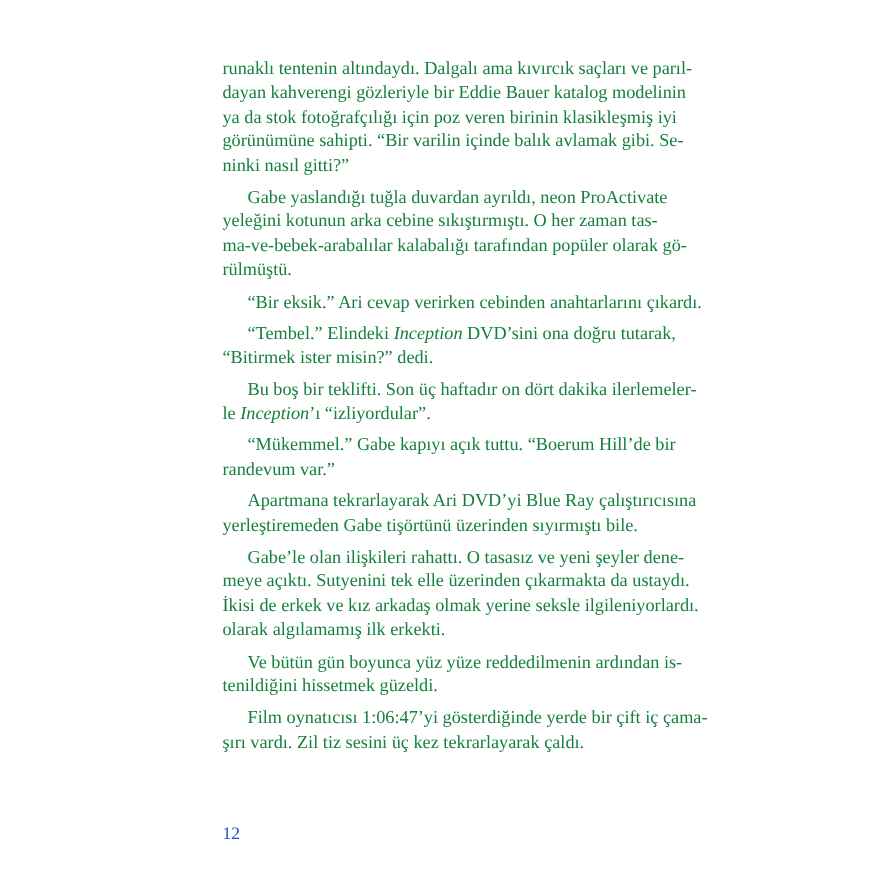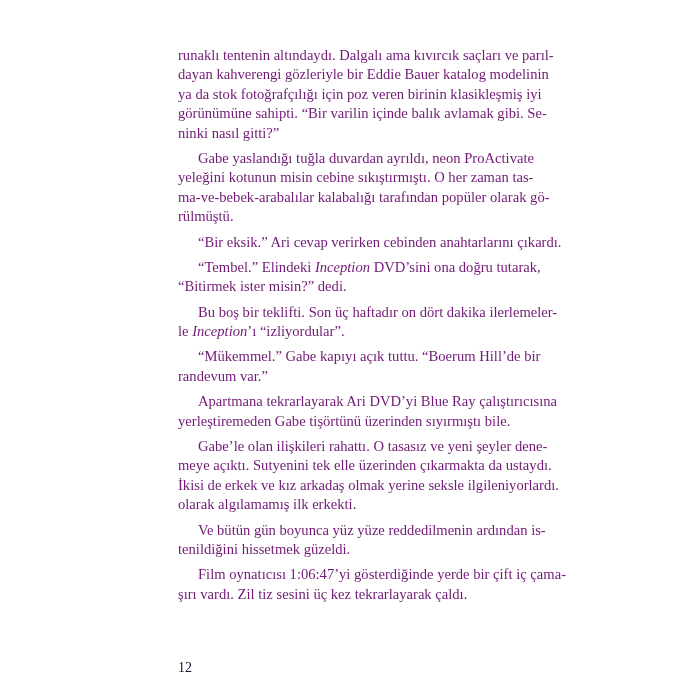--- a/index.html
+++ b/index.html
@@ -21,7 +21,7 @@
       font-family: "Liberation Serif", "DejaVu Serif", serif;
       font-size: 14.6px;
       line-height: 19.4px;
-      color: #701a75;
+      color: #15803d;
     }
     .line {
       display: block;

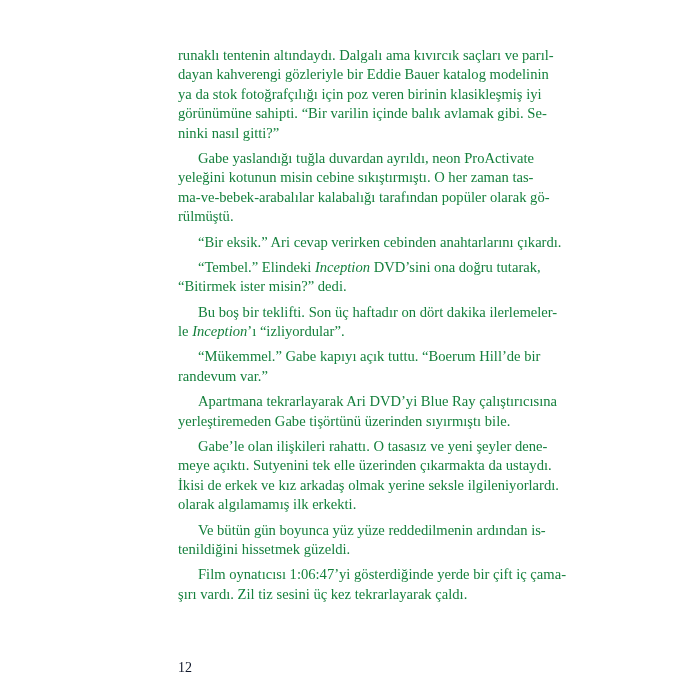--- a/index.html
+++ b/index.html
@@ -64,7 +64,7 @@
 
   <div class="para-lines">
     <span class="line indent">Gabe yaslandığı tuğla duvardan ayrıldı, neon ProActivate</span>
-    <span class="line">yeleğini kotunun misin cebine sıkıştırmıştı. O her zaman tas-</span>
+    <span class="line">yeleğini kotunun arka cebine sıkıştırmıştı. O her zaman tas-</span>
     <span class="line">ma-ve-bebek-arabalılar kalabalığı tarafından popüler olarak gö-</span>
     <span class="line last">rülmüştü.</span>
   </div>

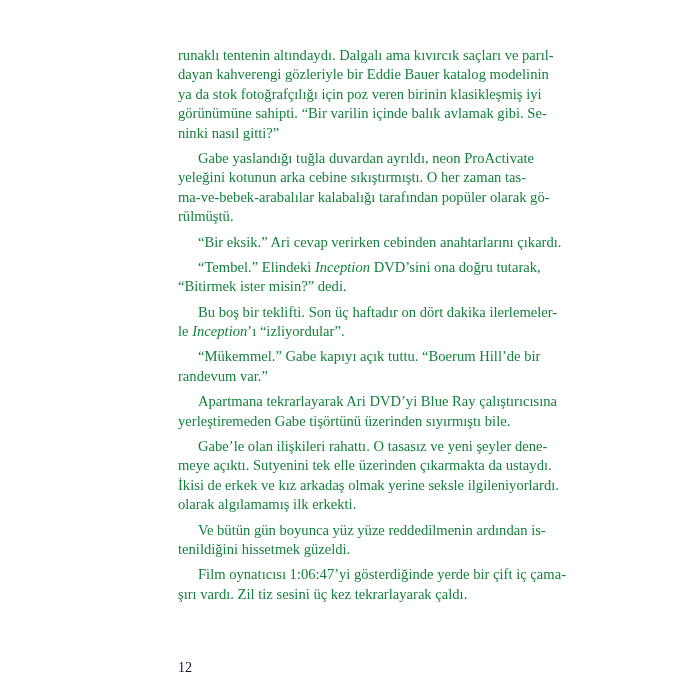--- a/index.html
+++ b/index.html
@@ -45,7 +45,7 @@
       top: 660px;
       font-family: "Liberation Serif", "DejaVu Serif", serif;
       font-size: 14px;
-      color: #0f172a;
+      color: #1d4ed8;
     }
     i { font-style: italic; }
   </style>

